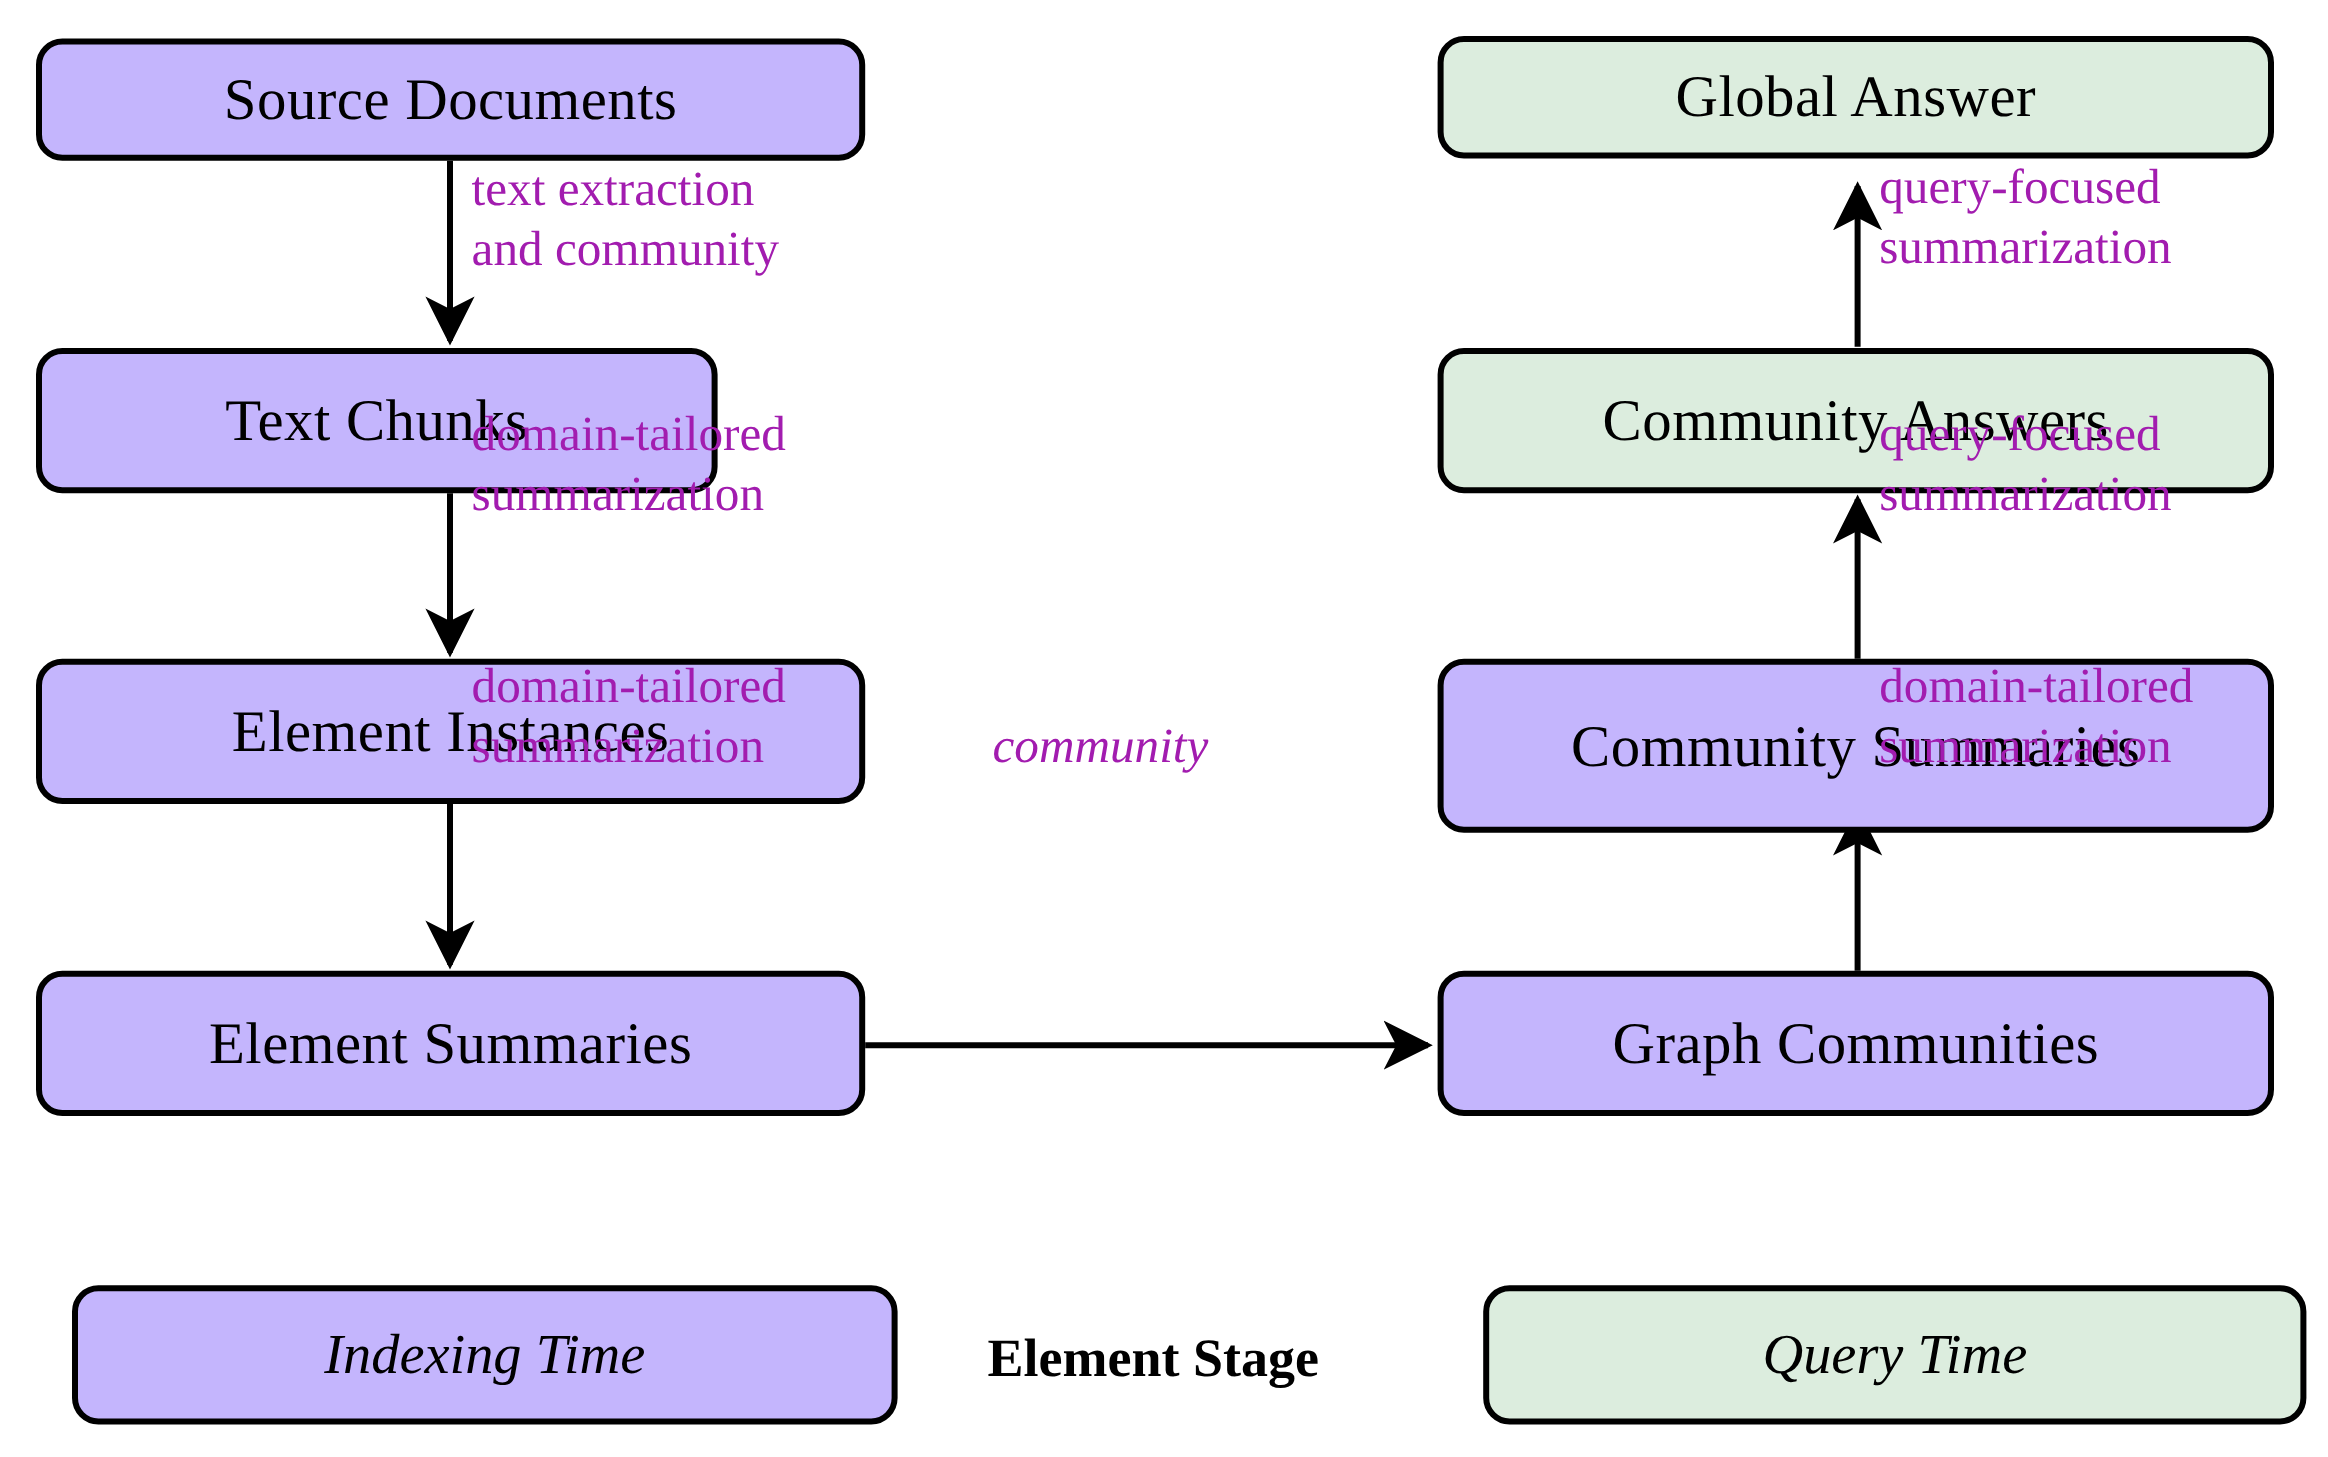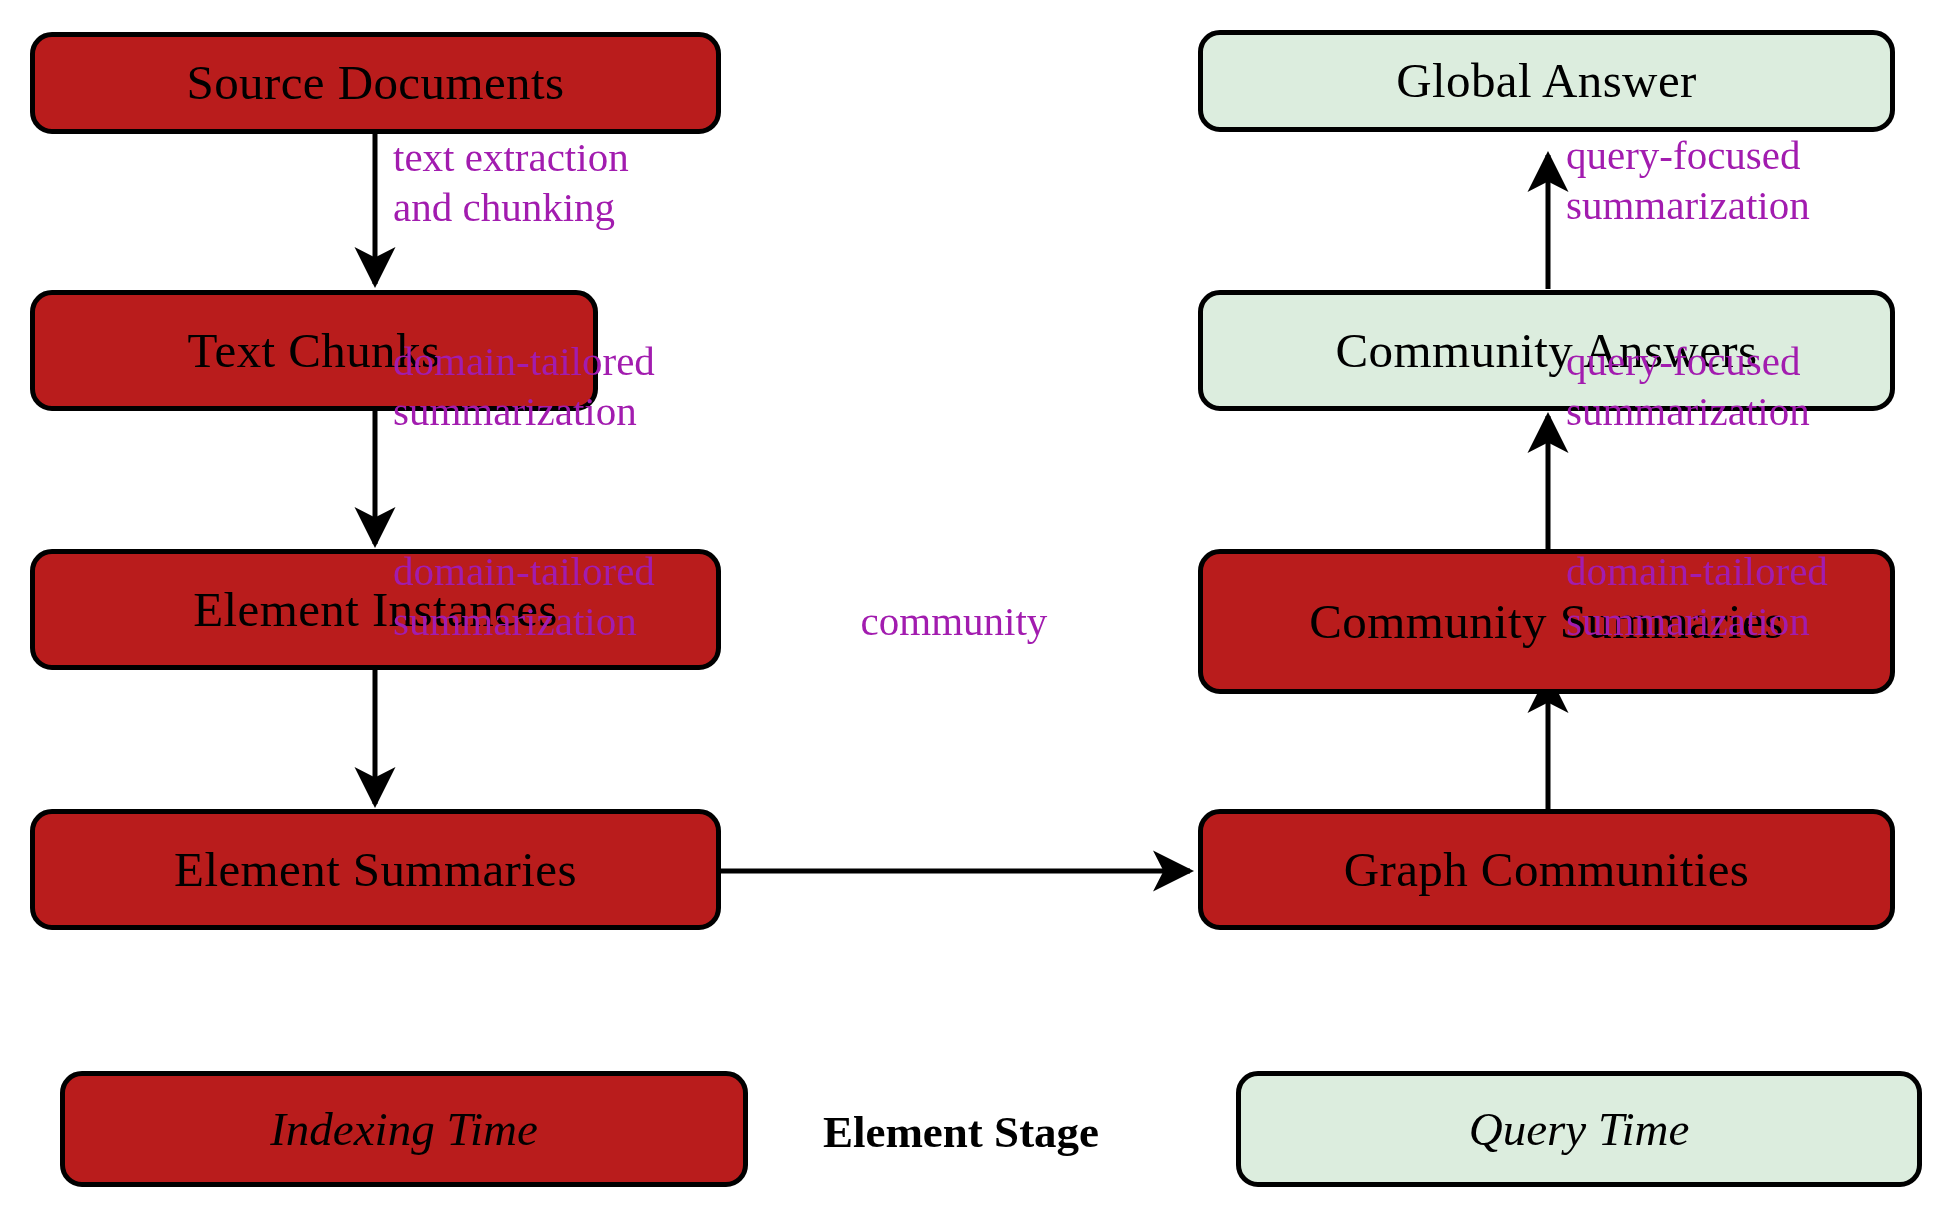--- a/index.html
+++ b/index.html
@@ -47,7 +47,7 @@
     letter-spacing: 0.4px;
     white-space: nowrap;
   }
-  .fill-index { background: #b91c1c; }
+  .fill-index { background: #c4b5fd; }
   .fill-query { background: #dcedde; }
 
   

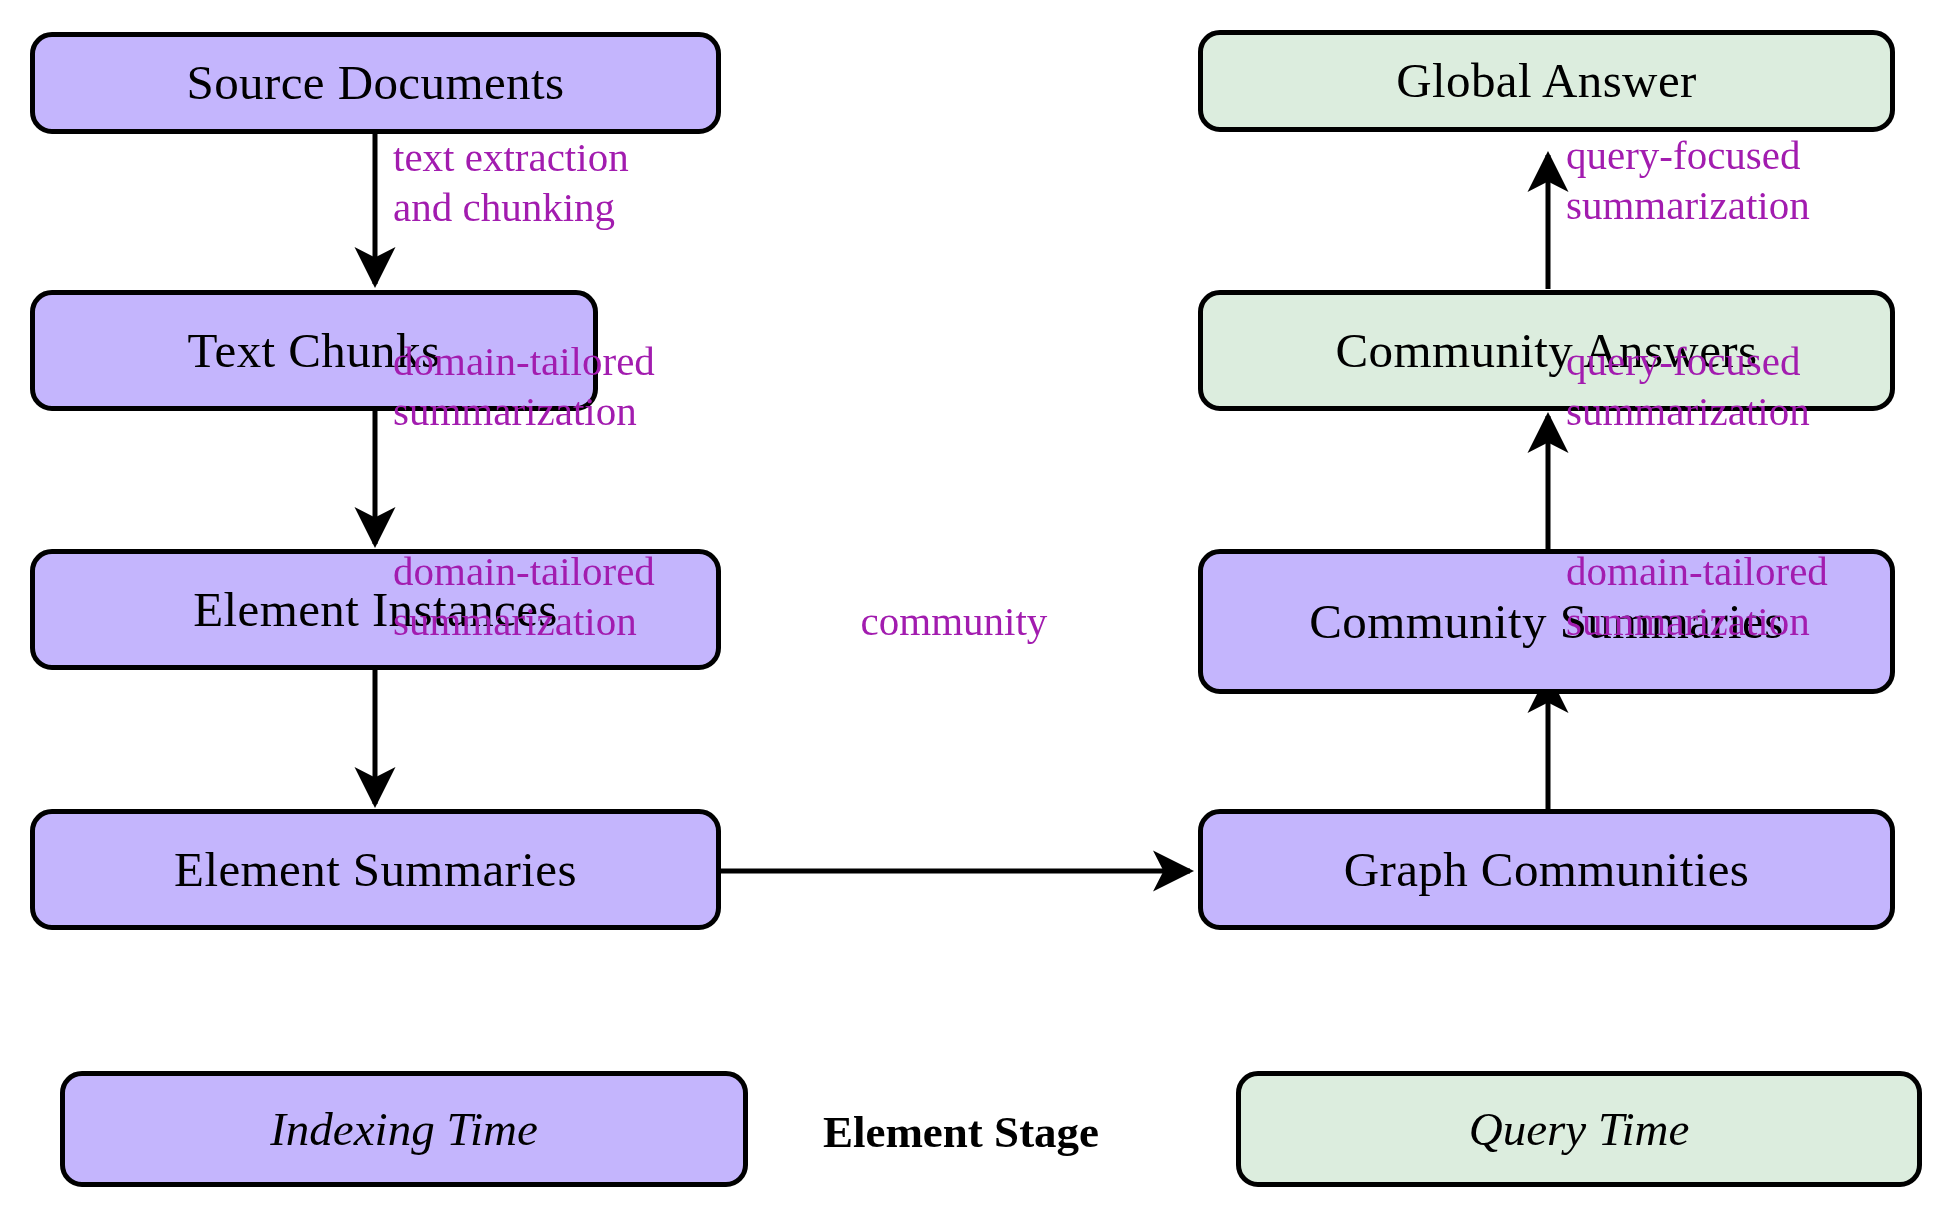--- a/index.html
+++ b/index.html
@@ -144,7 +144,7 @@
 
   <div class="edge-label" style="left:393px; top:132px;">
     <div>text extraction</div>
-    <div>and chunking</div>
+    <div>and community</div>
   </div>
 
   <div class="edge-label" style="left:393px; top:336px;">

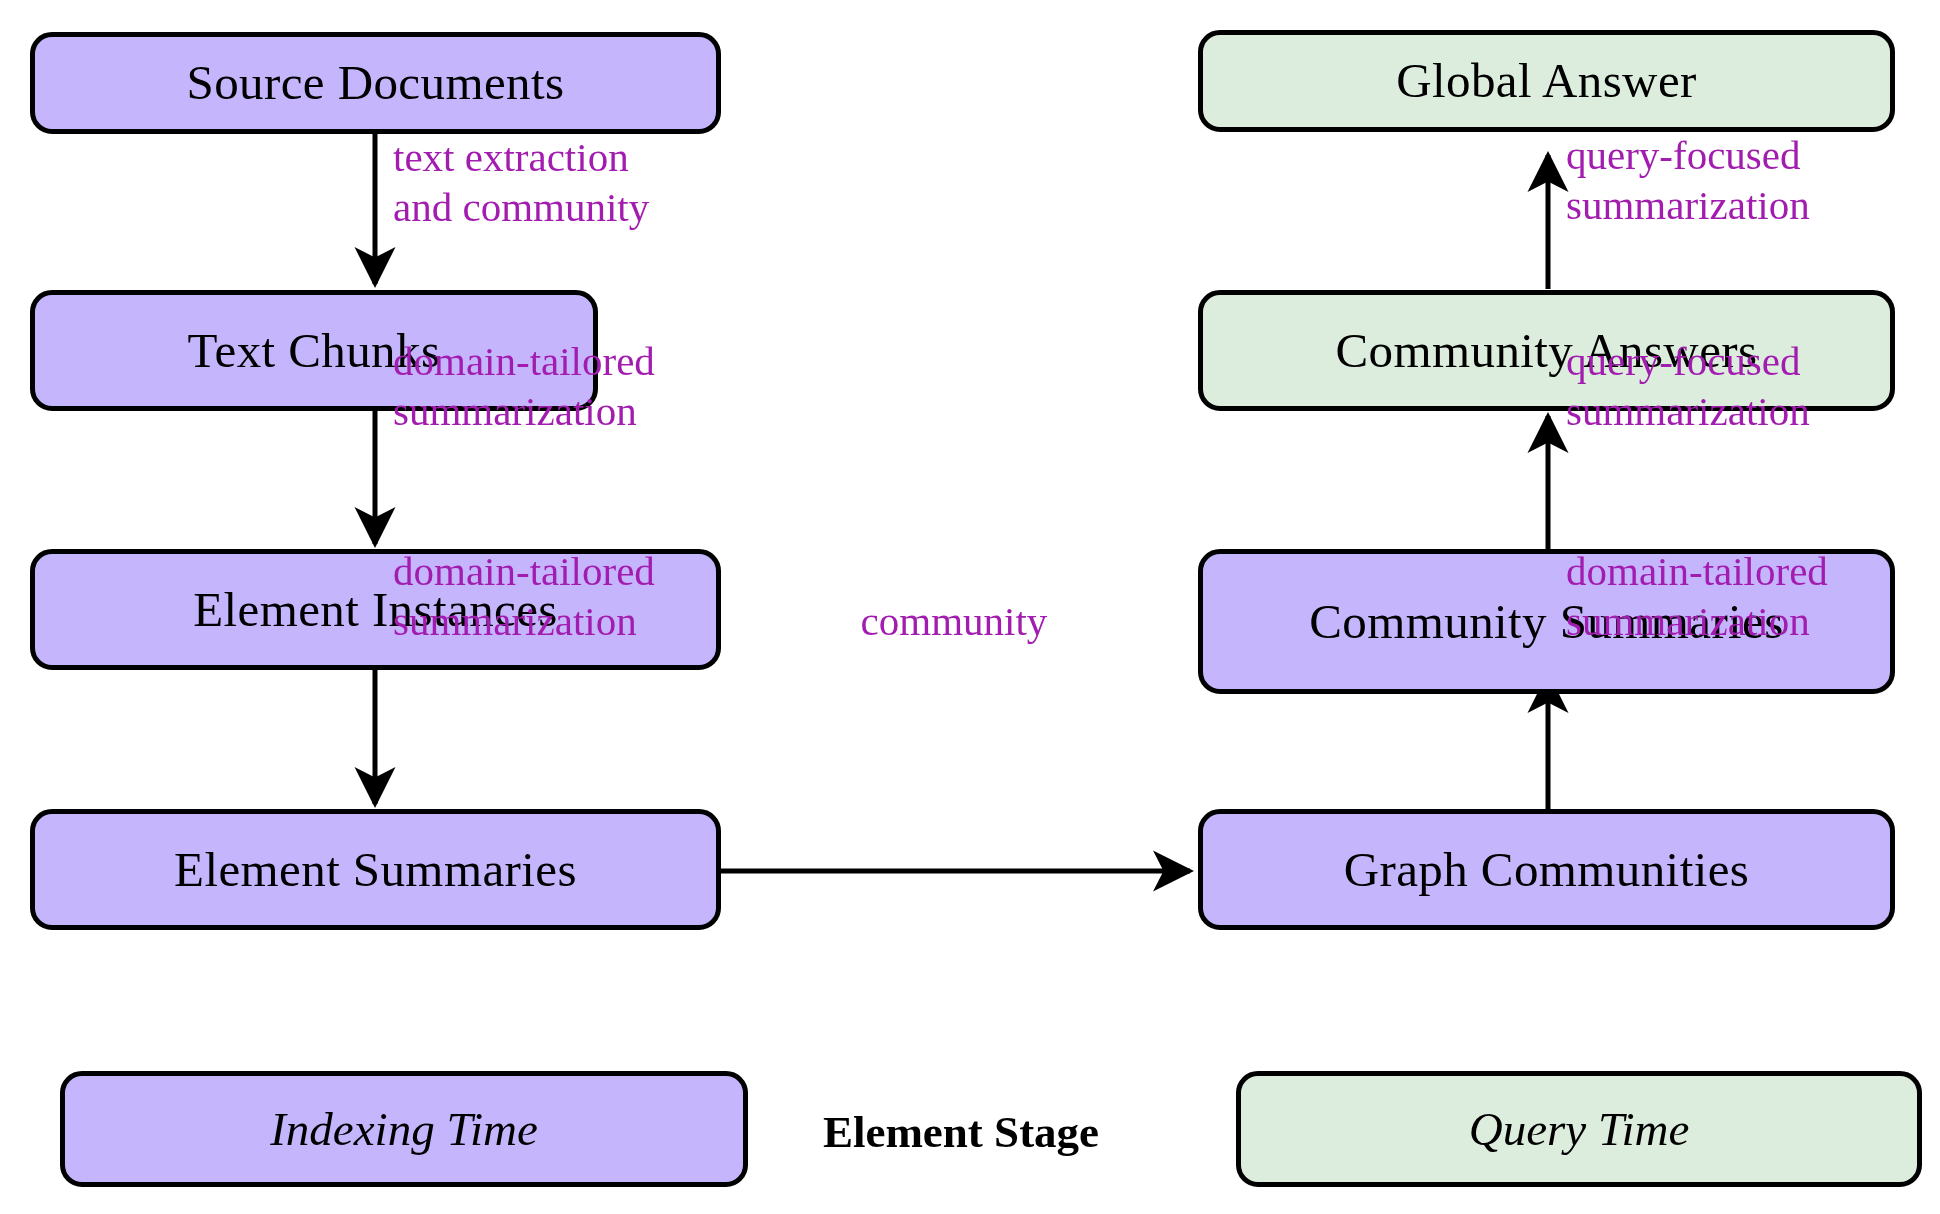--- a/index.html
+++ b/index.html
@@ -157,7 +157,7 @@
     <div>summarization</div>
   </div>
 
-  <div class="edge-label center" style="left:764px; top:596px; width:380px;">
+  <div class="edge-label center" style="left:727px; top:596px; width:380px;font-style:italic;">
     <div>community</div>
   </div>
 

